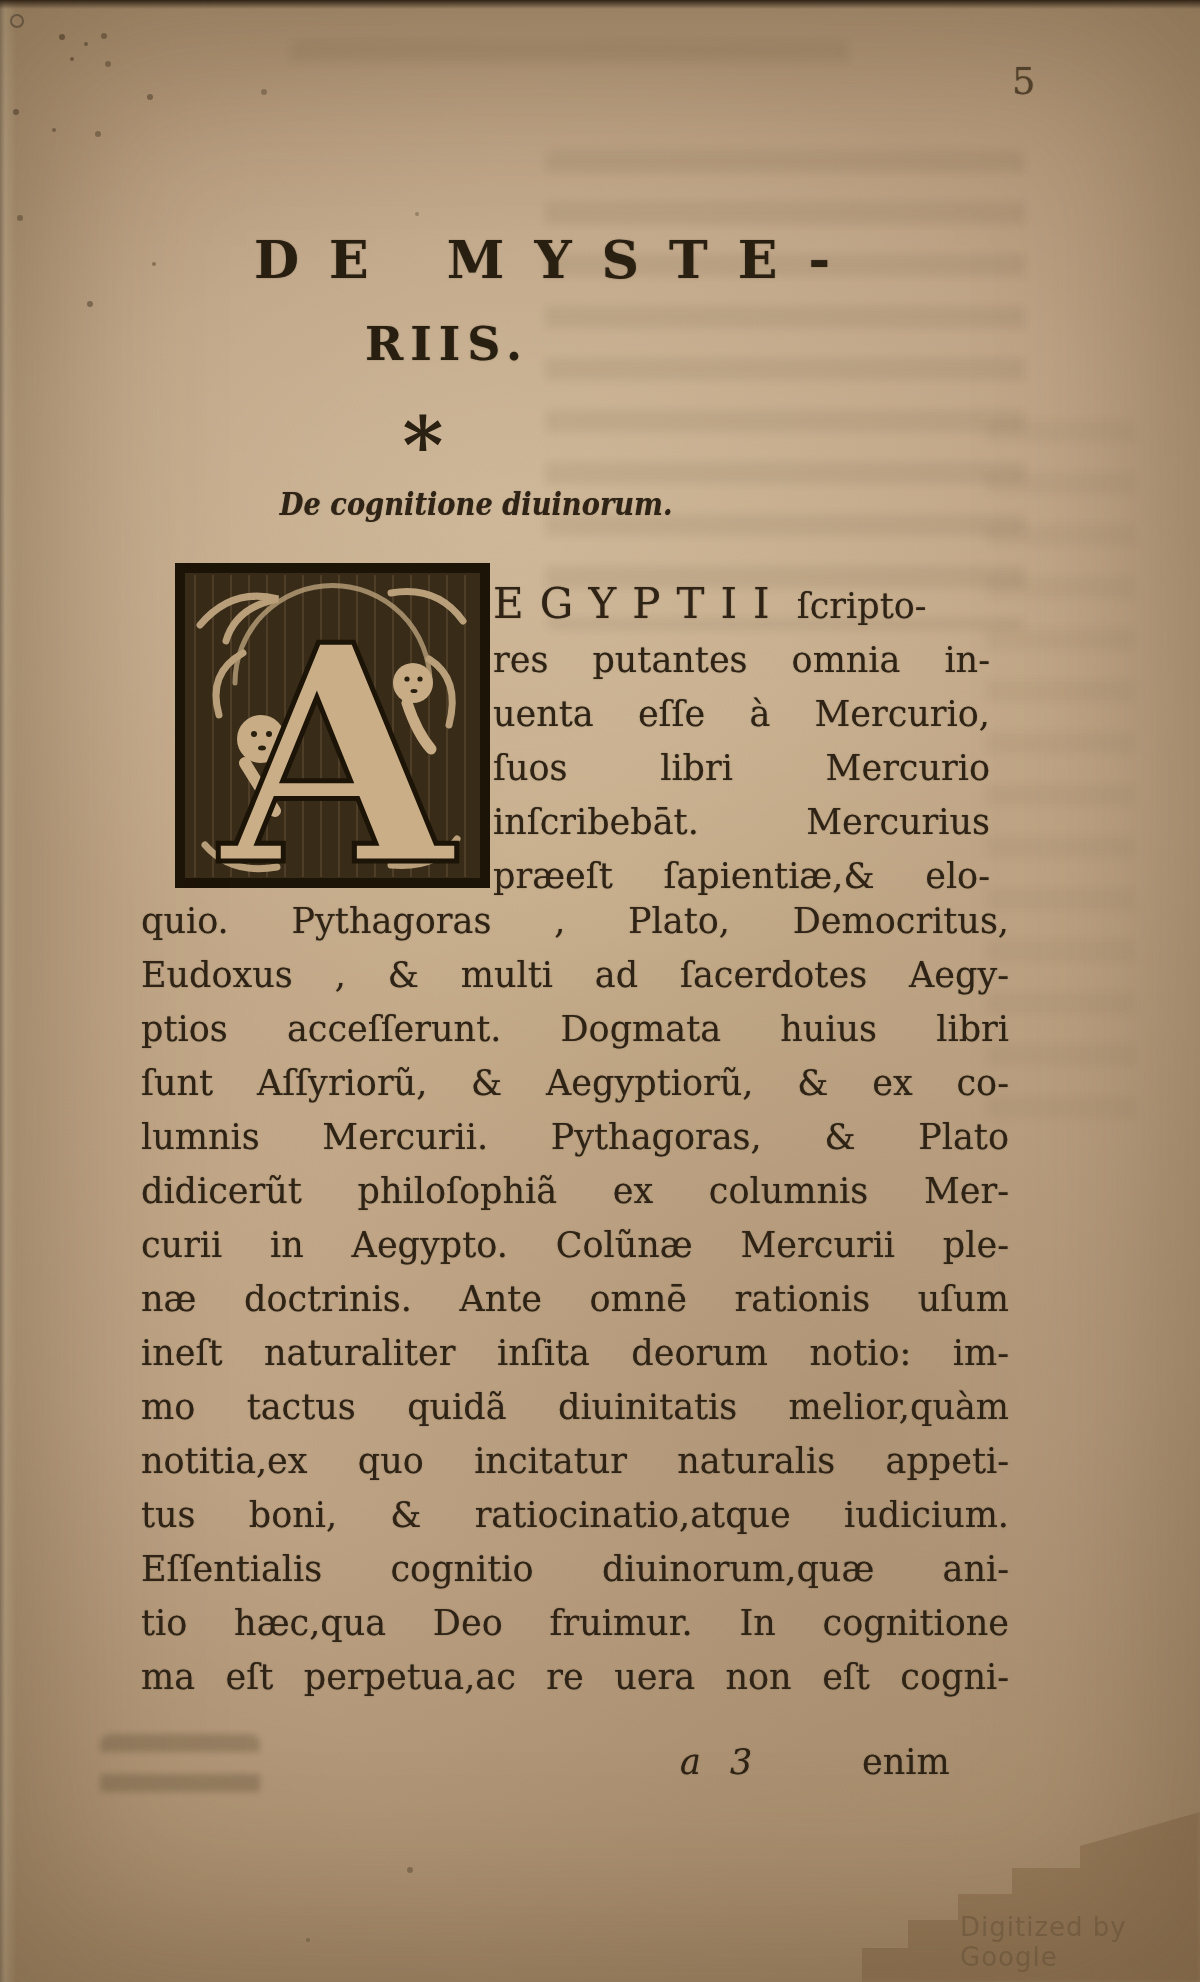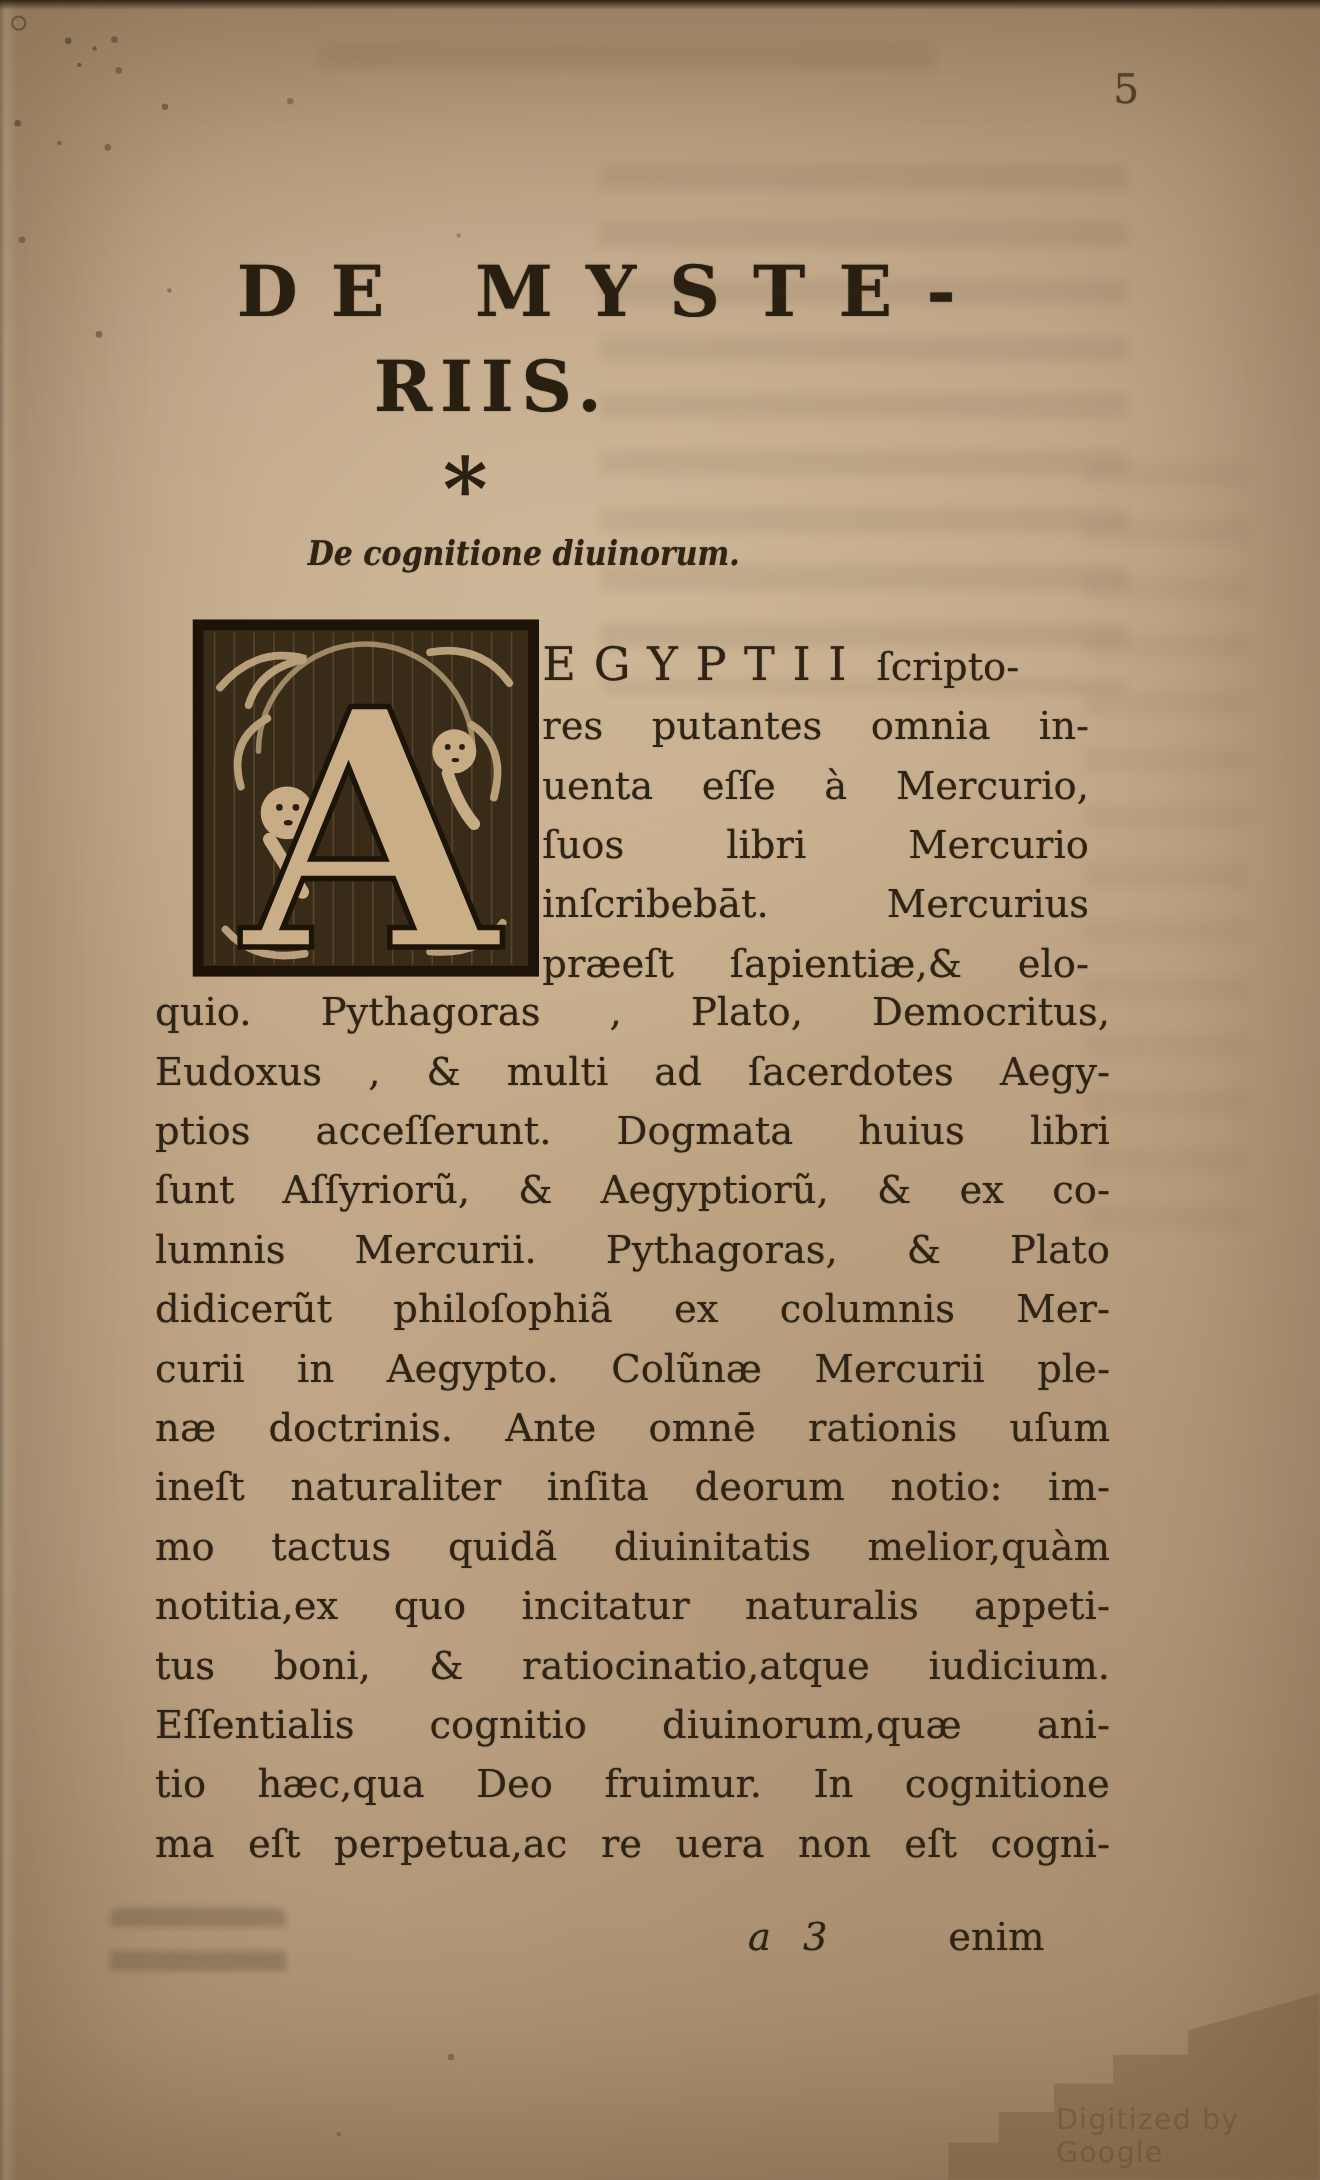--- a/index.html
+++ b/index.html
@@ -44,7 +44,7 @@
     font-size:100px;font-weight:bold;letter-spacing:9px;line-height:1;color:#251c0f;
     text-shadow:0 0 1.5px rgba(37,28,15,.55);}
   .t2{position:absolute;left:157px;top:234px;width:800px;text-align:center;
-    font-size:64px;font-weight:bold;letter-spacing:30px;line-height:1;color:#281f11;
+    font-size:52px;font-weight:bold;letter-spacing:30px;line-height:1;color:#281f11;
     text-shadow:0 0 1.3px rgba(37,28,15,.5);}
   .t3{position:absolute;left:147px;top:321px;width:600px;text-align:center;
     font-size:64px;font-weight:bold;letter-spacing:7px;line-height:1;color:#281f11;

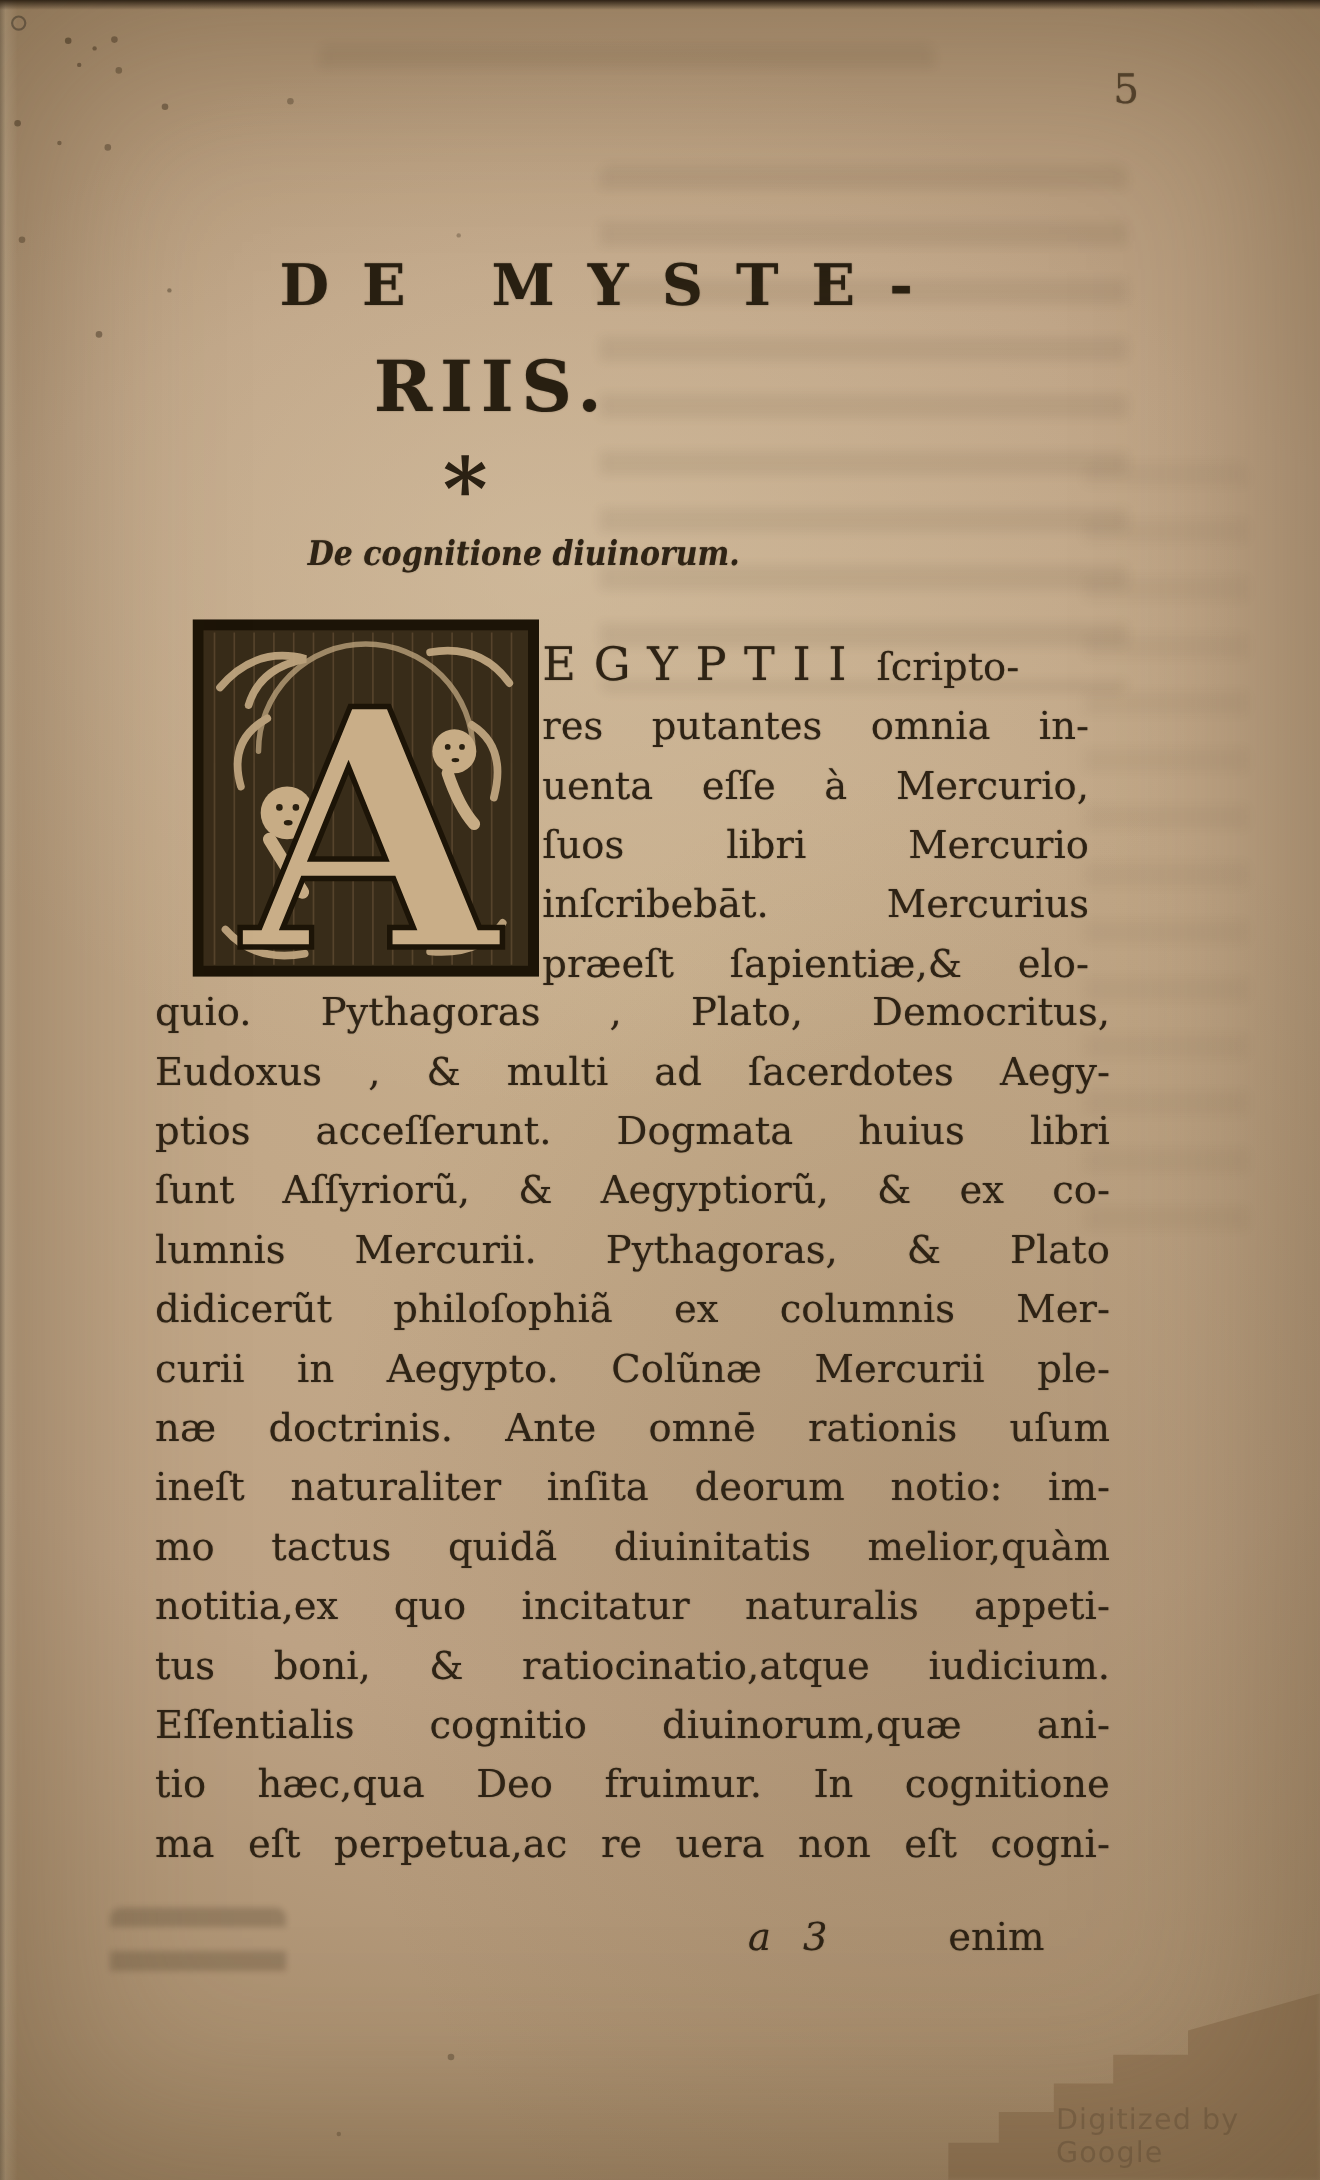--- a/index.html
+++ b/index.html
@@ -47,7 +47,7 @@
     font-size:52px;font-weight:bold;letter-spacing:30px;line-height:1;color:#281f11;
     text-shadow:0 0 1.3px rgba(37,28,15,.5);}
   .t3{position:absolute;left:147px;top:321px;width:600px;text-align:center;
-    font-size:64px;font-weight:bold;letter-spacing:7px;line-height:1;color:#281f11;
+    font-size:46px;font-weight:bold;letter-spacing:7px;line-height:1;color:#281f11;
     text-shadow:0 0 1.3px rgba(37,28,15,.5);}
   .orn{position:absolute;left:383px;top:407px;width:80px;text-align:center;
     font-size:78px;font-weight:bold;line-height:1;color:#2b2113;}

